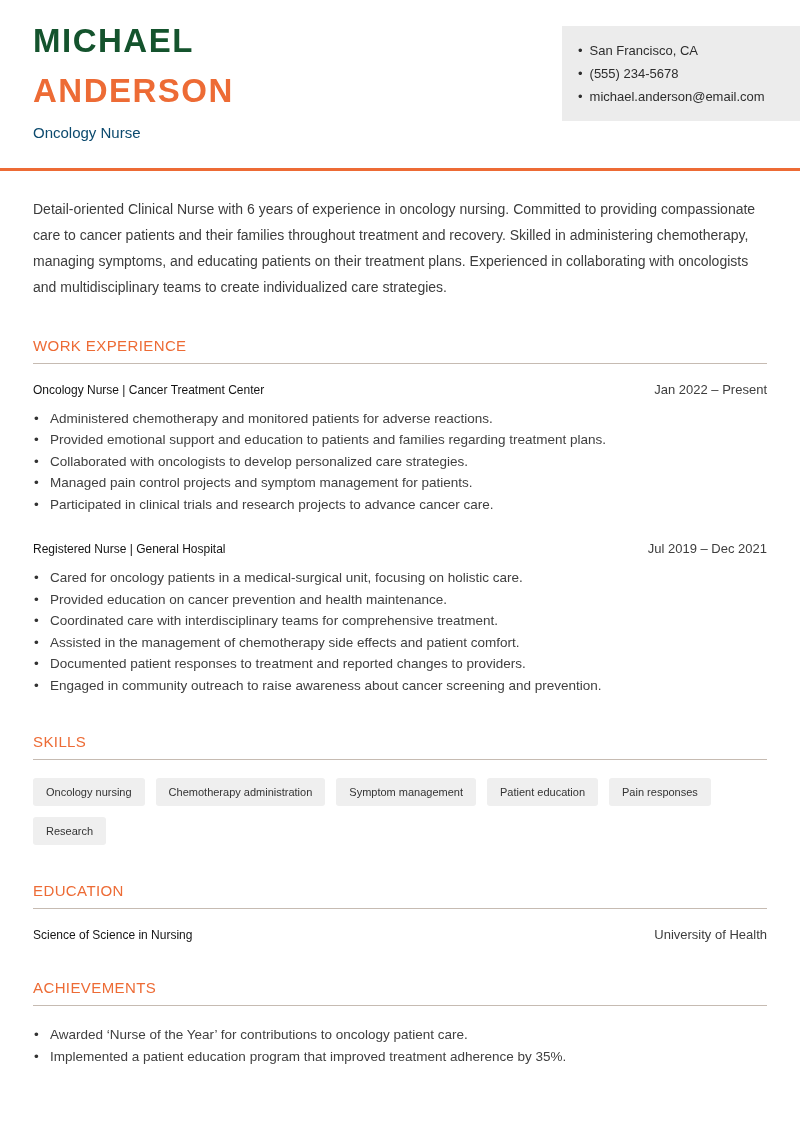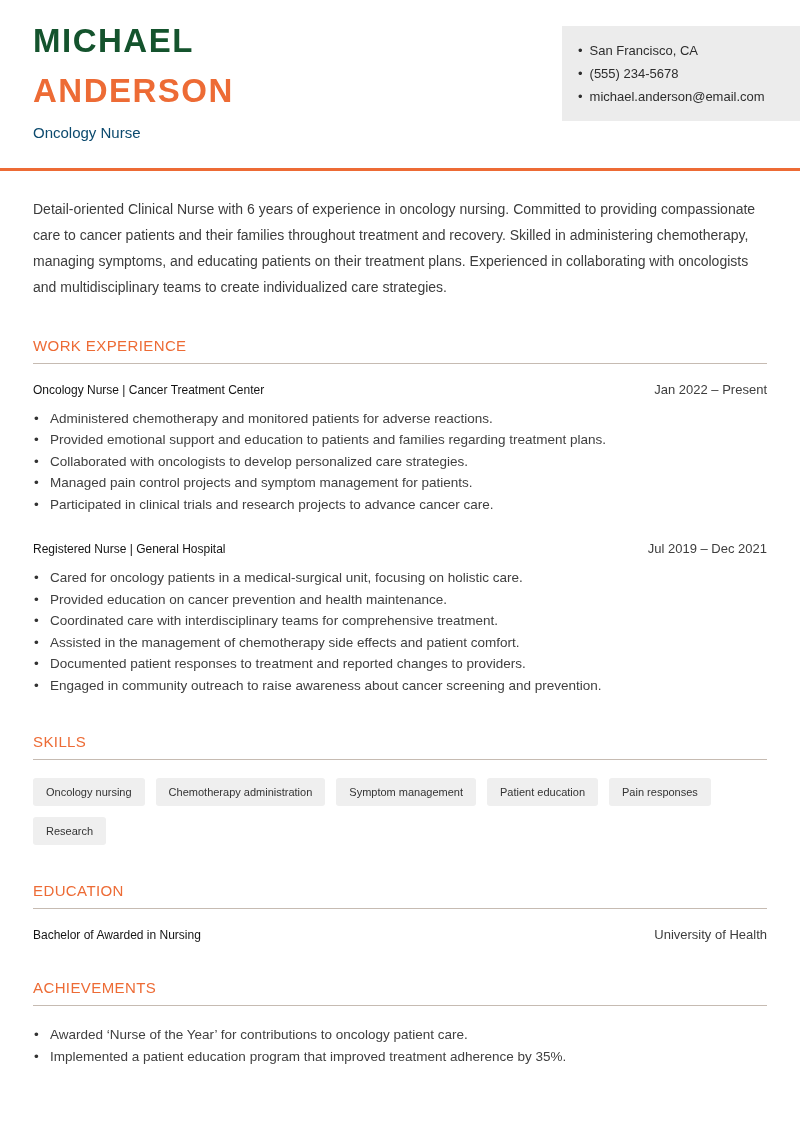--- a/index.html
+++ b/index.html
@@ -197,7 +197,7 @@
   <div class="section">
     <div class="section-title">EDUCATION</div>
     <div class="row-head">
-      <span class="row-title">Bachelor of Awarded in Nursing</span>
+      <span class="row-title">Science of Science in Nursing</span>
       <span class="row-right">University of Health</span>
     </div>
   </div>

